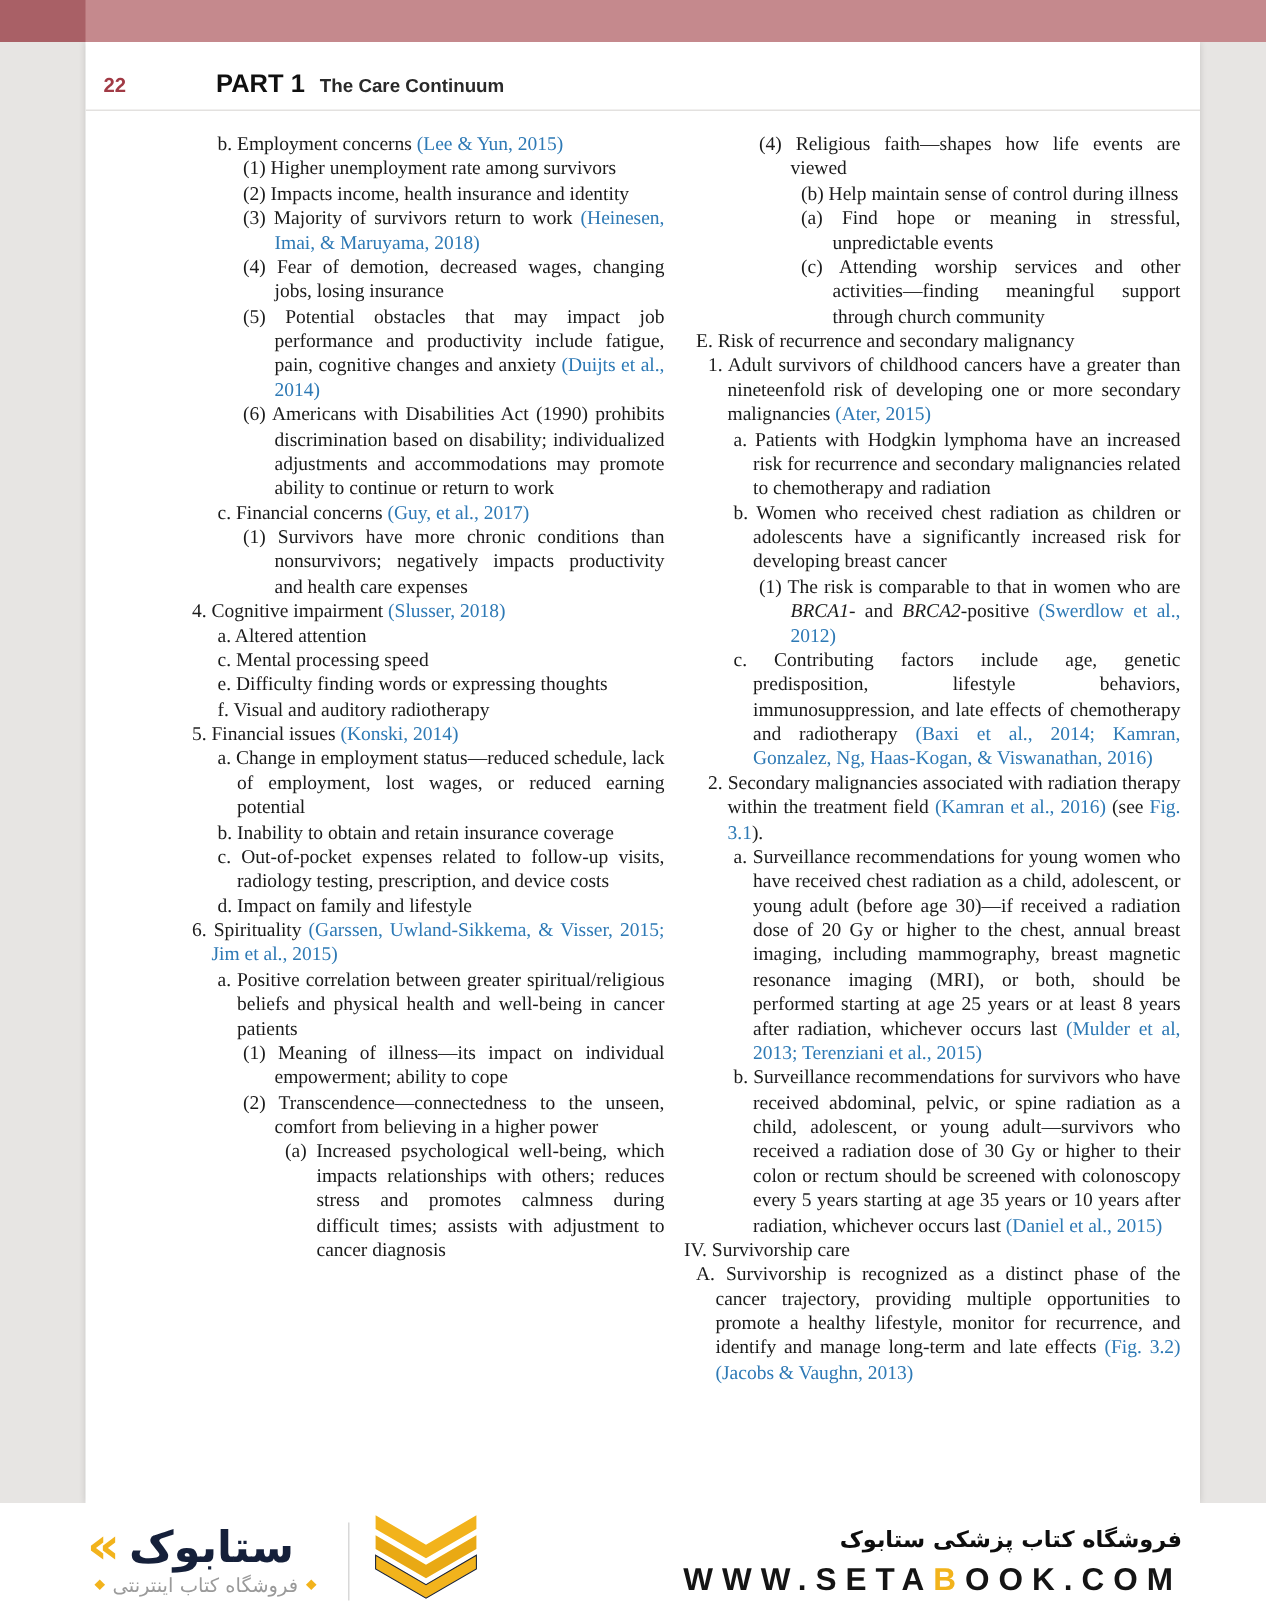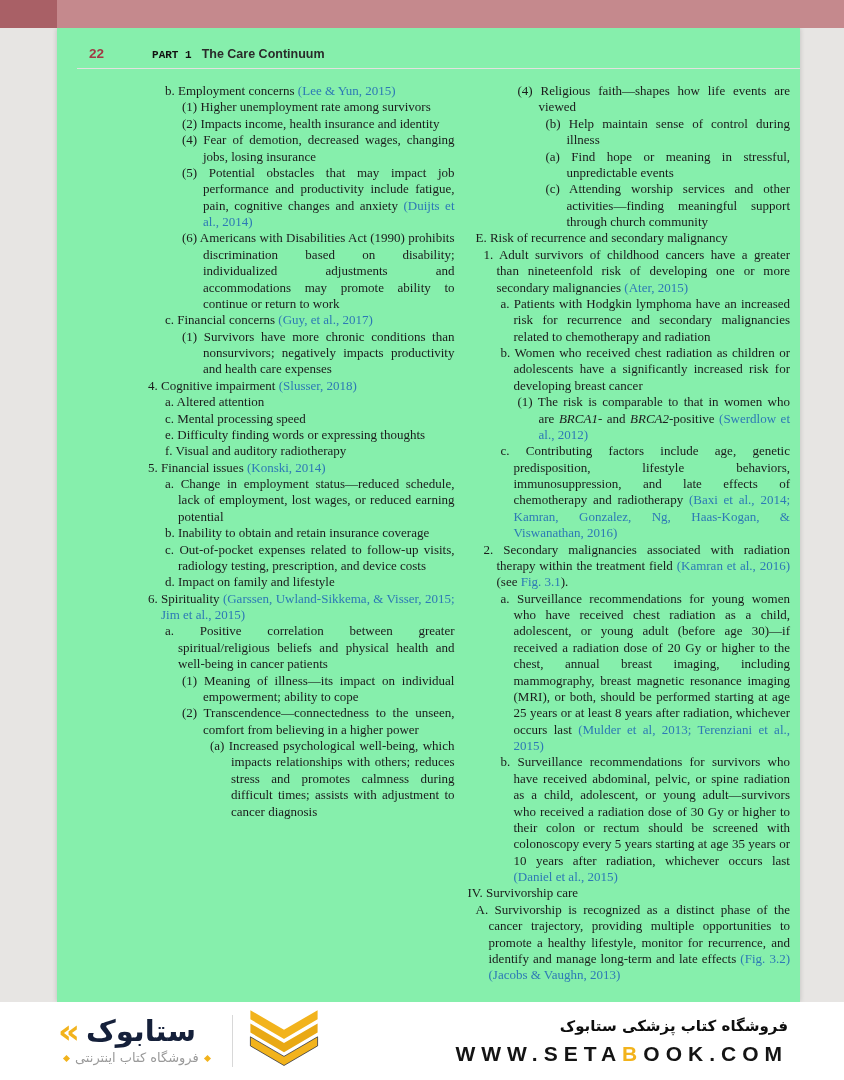--- a/index.html
+++ b/index.html
@@ -12,7 +12,7 @@
   .topbar-corner{position:absolute;left:0;top:0;width:57px;height:28px;background:var(--topcorner,#a96066);}
   
   .page-wrap{background:#e7e5e3;padding:0 44px 0 57px;}
-  .page{background:#86efac;height:974px;box-shadow:0 0 5px rgba(0,0,0,.18);overflow:hidden;padding-left:20px;}
+  .page{background:#ffffff;height:974px;box-shadow:0 0 5px rgba(0,0,0,.18);overflow:hidden;}
   .page-header{display:flex;align-items:baseline;padding:18px 0 7px 12px;border-bottom:1px solid #e3e1df;}
   .page-number{color:var(--pagenum,#a13a45);font-weight:bold;font-family:"Liberation Sans",sans-serif;font-size:13.5px;}
   .part-label{margin-left:48px;font-weight:bold;font-family:Liberation Mono, monospace;font-size:11px;color:#101010;}

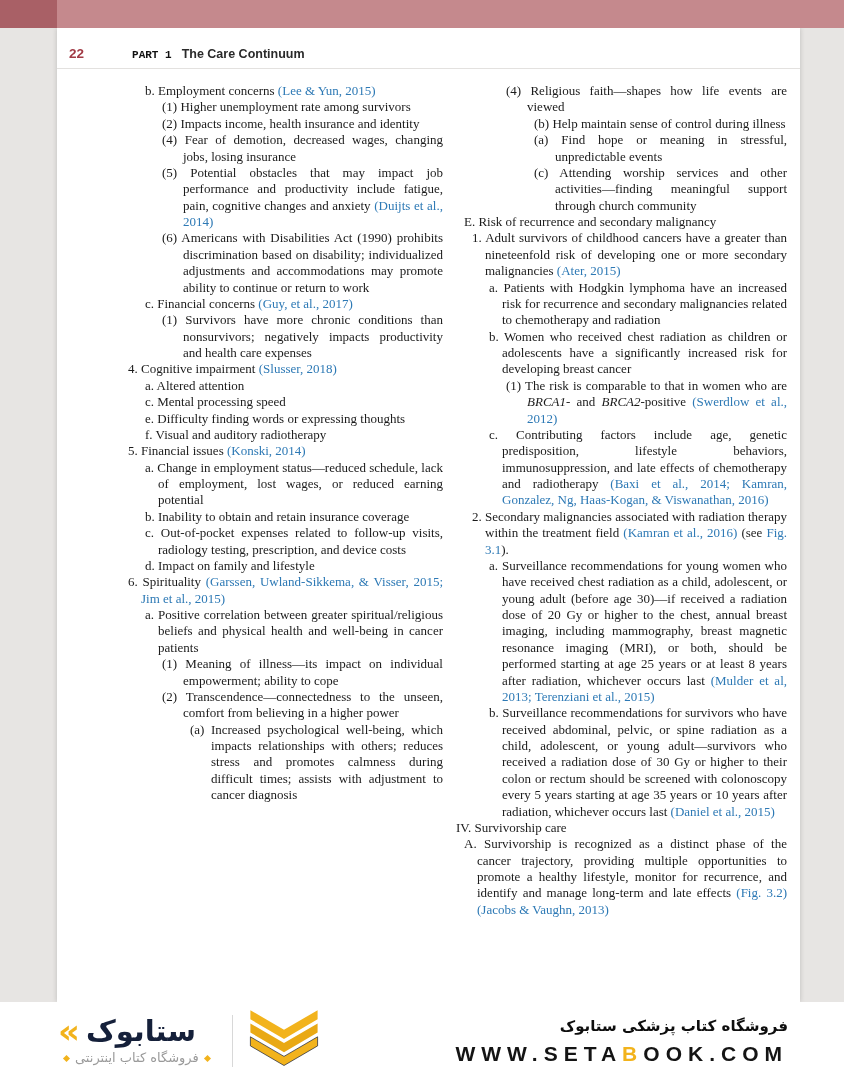--- a/index.html
+++ b/index.html
@@ -15,7 +15,7 @@
   .page{background:#ffffff;height:974px;box-shadow:0 0 5px rgba(0,0,0,.18);overflow:hidden;}
   .page-header{display:flex;align-items:baseline;padding:18px 0 7px 12px;border-bottom:1px solid #e3e1df;}
   .page-number{color:var(--pagenum,#a13a45);font-weight:bold;font-family:"Liberation Sans",sans-serif;font-size:13.5px;}
-  .part-label{margin-left:48px;font-weight:bold;font-family:Liberation Mono, monospace;font-size:11px;color:#101010;}
+  .part-label{margin-left:60px;font-weight:bold;font-family:Liberation Sans, sans-serif;font-size:17px;color:#101010;}
   .part-title{margin-left:10px;font-weight:bold;font-family:"Liberation Sans",sans-serif;font-size:12.5px;color:#2a2a2a;}
   .content{display:flex;gap:13px;padding:14px 10px 0 55px;height:902px;overflow:hidden;}
   .col{width:331px;}

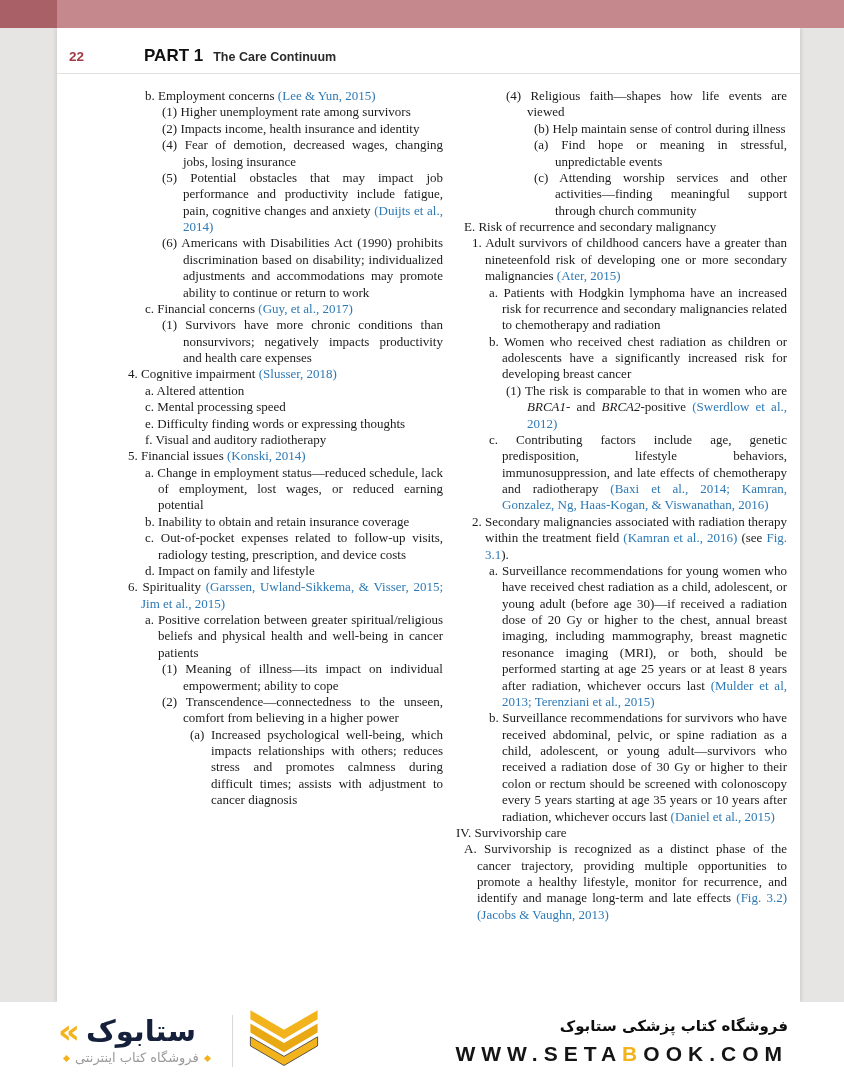--- a/index.html
+++ b/index.html
@@ -57,6 +57,7 @@
           <p class="item" style="padding-left: 46px; text-indent: -13px;"><span>b. Employment concerns </span><span class="cite">(Lee &amp; Yun, 2015)</span></p>
           <p class="item" style="padding-left: 71px; text-indent: -21px;"><span>(1) Higher unemployment rate among survivors</span></p>
           <p class="item" style="padding-left: 71px; text-indent: -21px;"><span>(2) Impacts income, health insurance and identity</span></p>
+          <p class="item" style="padding-left: 71px; text-indent: -21px;"><span>(3) Majority of survivors return to work </span><span class="cite">(Heinesen, Imai, &amp; Maruyama, 2018)</span></p>
           <p class="item" style="padding-left: 71px; text-indent: -21px;"><span>(4) Fear of demotion, decreased wages, changing jobs, losing insurance</span></p>
           <p class="item" style="padding-left: 71px; text-indent: -21px;"><span>(5) Potential obstacles that may impact job performance and productivity include fatigue, pain, cognitive changes and anxiety </span><span class="cite">(Duijts et al., 2014)</span></p>
           <p class="item" style="padding-left: 71px; text-indent: -21px;"><span>(6) Americans with Disabilities Act (1990) prohibits discrimination based on disability; individualized adjustments and accommodations may promote ability to continue or return to work</span></p>

